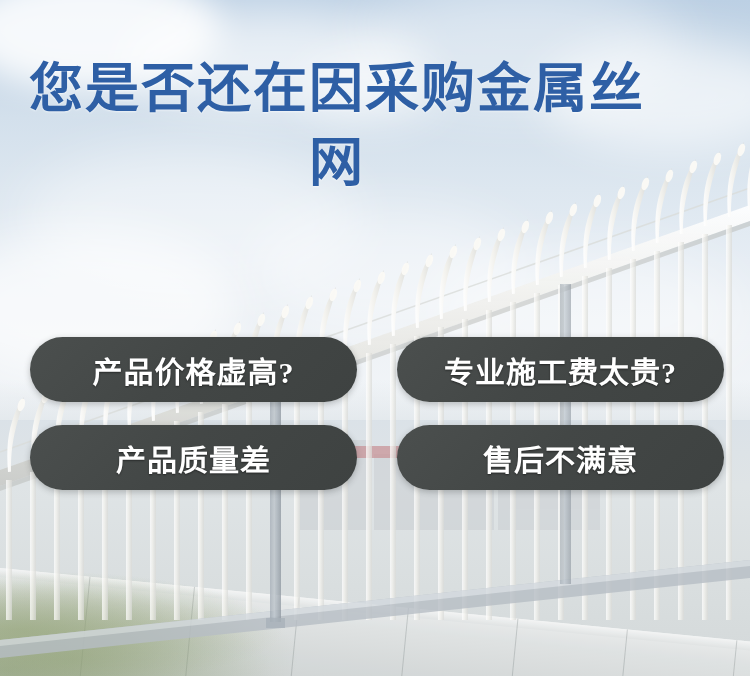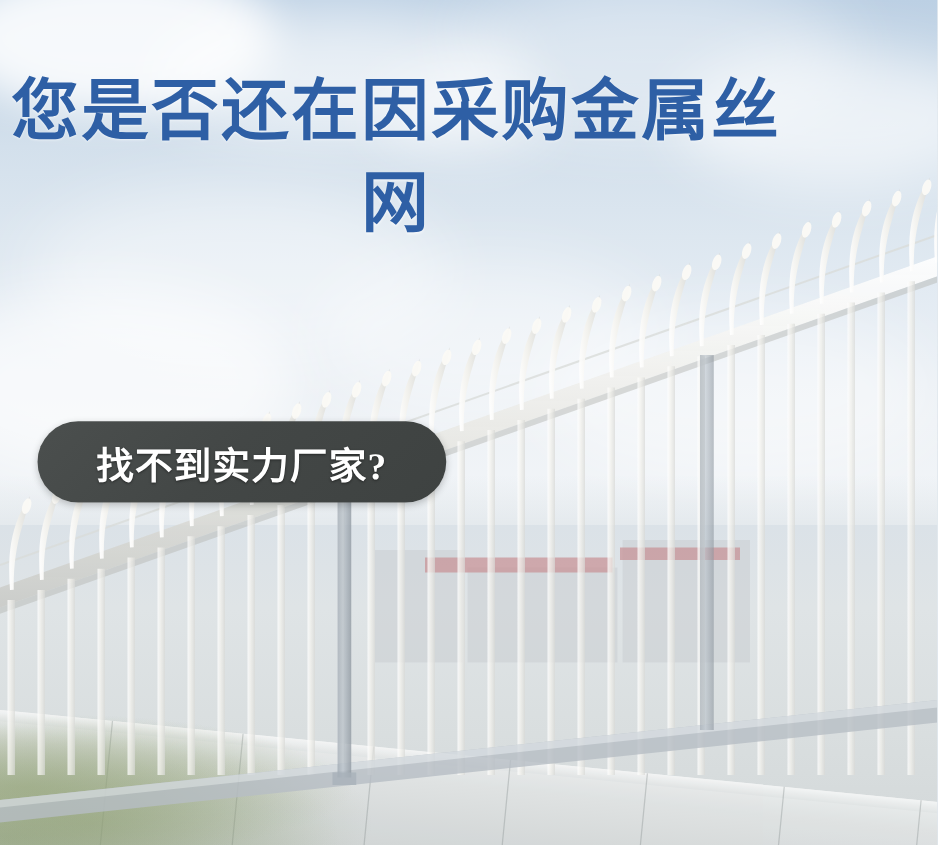--- a/index.html
+++ b/index.html
@@ -102,6 +102,7 @@
     letter-spacing:2px;
     text-shadow:0 1px 2px rgba(255,255,255,0.55);
     font-family:"Liberation Serif","DejaVu Serif",serif;
+    padding-left:20px;
   }
   .headline .ln{ display:block; }
 

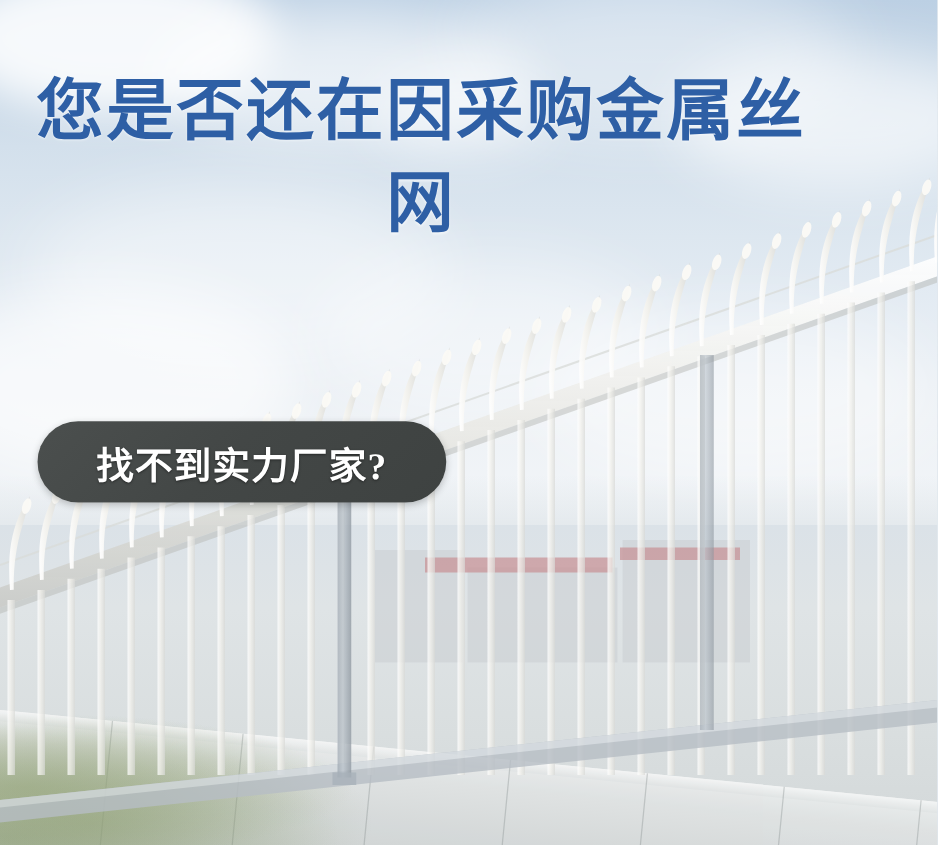--- a/index.html
+++ b/index.html
@@ -293,7 +293,7 @@
 
   <div class="pill-grid">
     <div class="pill-row">
-      <div class="pill">找不到实力厂家?</div>
+      <div class="pill">产品价格虚高?</div>
     </div>
   </div>
 

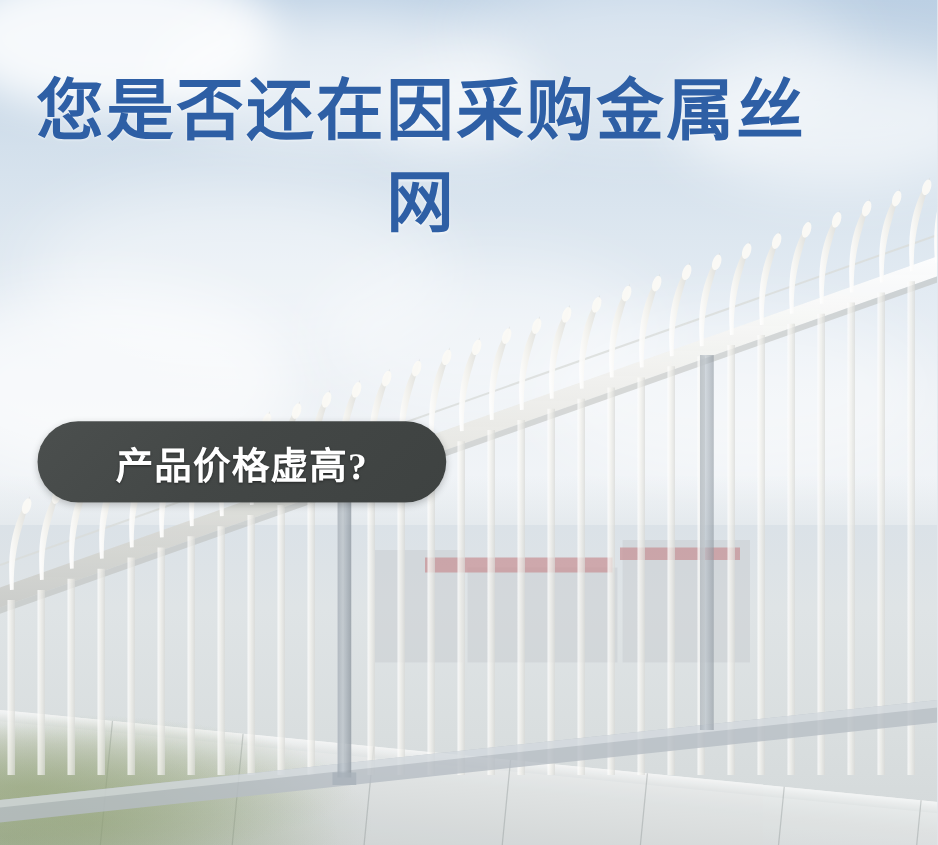--- a/index.html
+++ b/index.html
@@ -294,6 +294,7 @@
   <div class="pill-grid">
     <div class="pill-row">
       <div class="pill">产品价格虚高?</div>
+      <div class="pill">专业施工费太贵?</div>
     </div>
   </div>
 

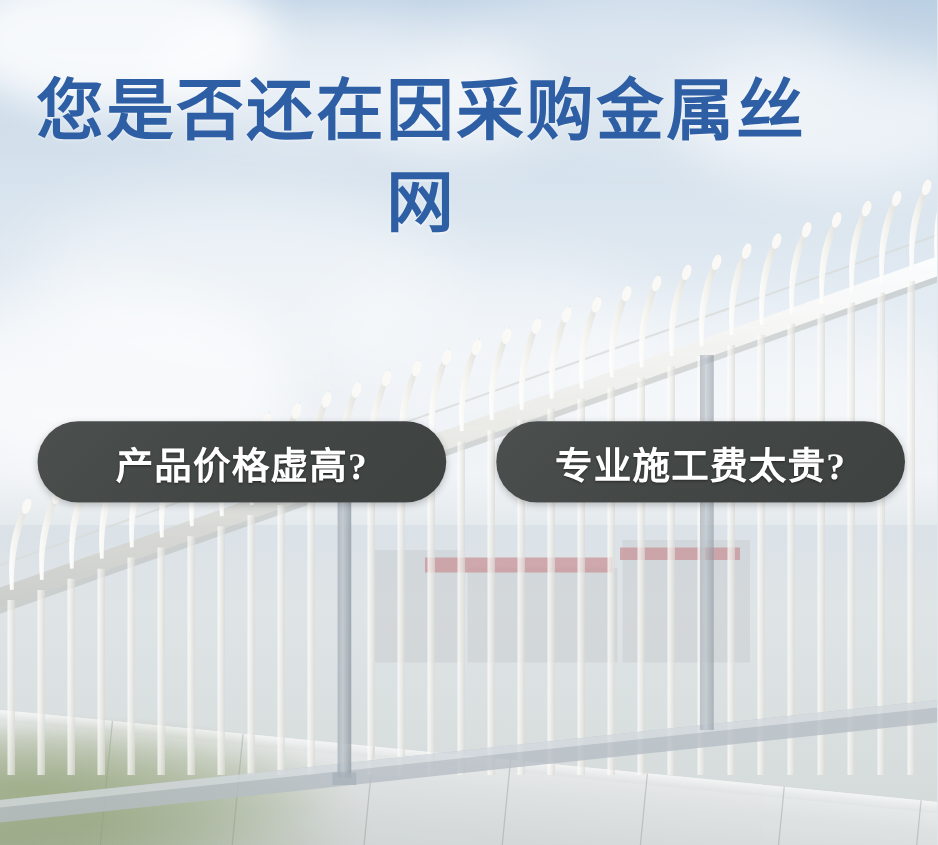--- a/index.html
+++ b/index.html
@@ -296,6 +296,10 @@
       <div class="pill">产品价格虚高?</div>
       <div class="pill">专业施工费太贵?</div>
     </div>
+    <div class="pill-row">
+      <div class="pill">产品质量差</div>
+      <div class="pill">售后不满意</div>
+    </div>
   </div>
 
 </div>

